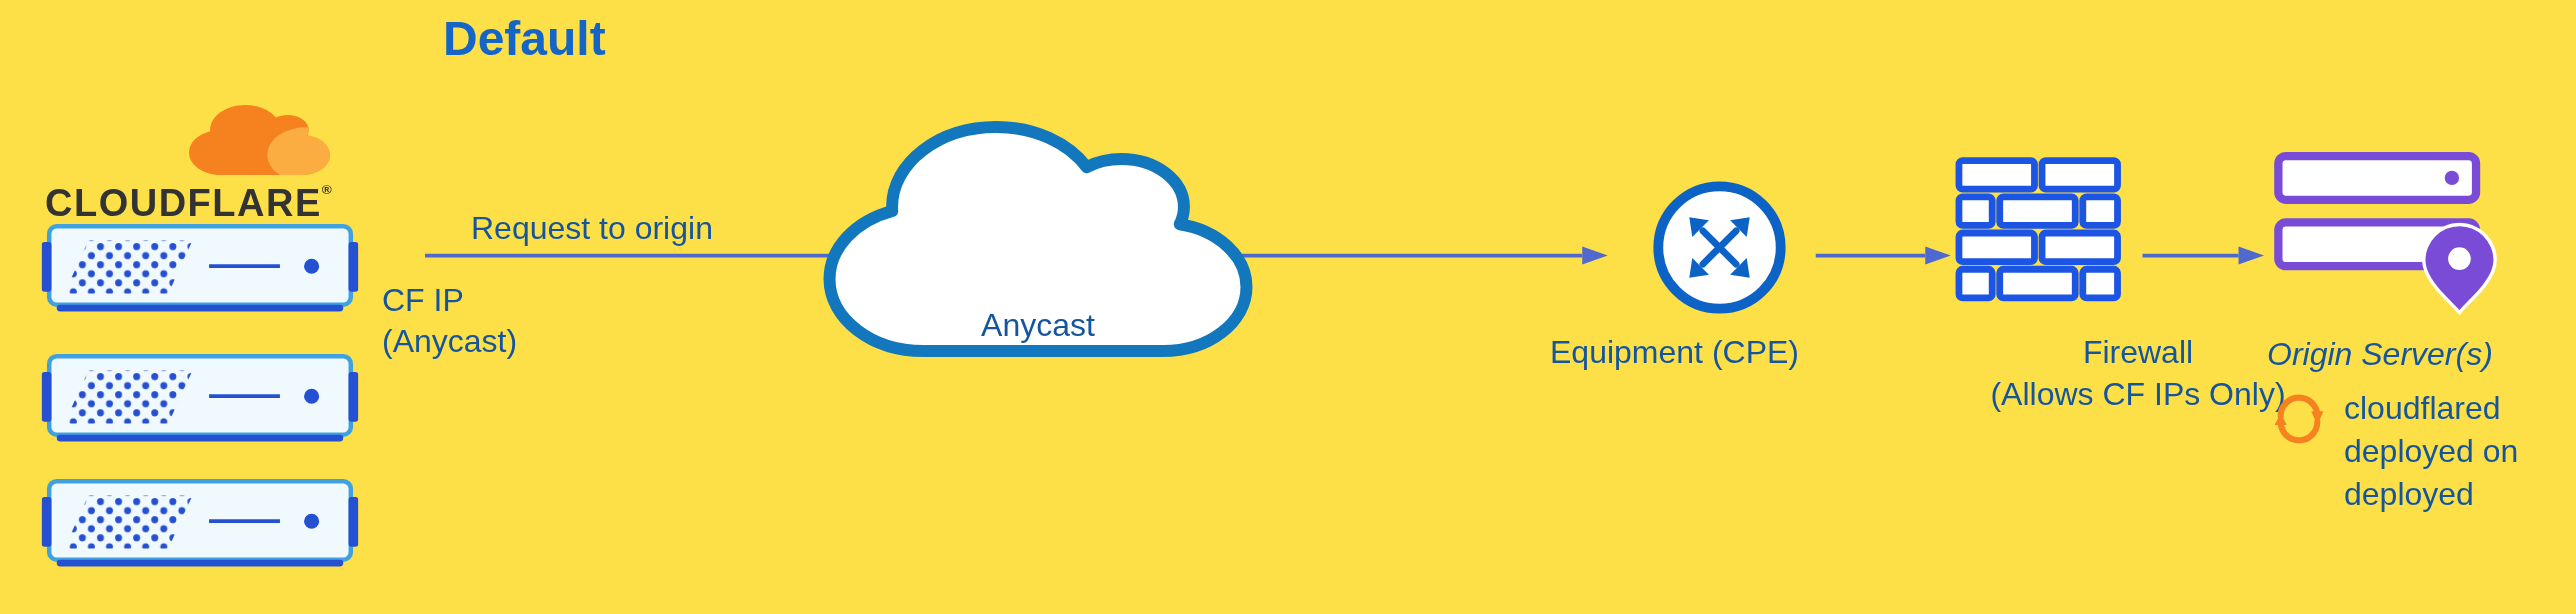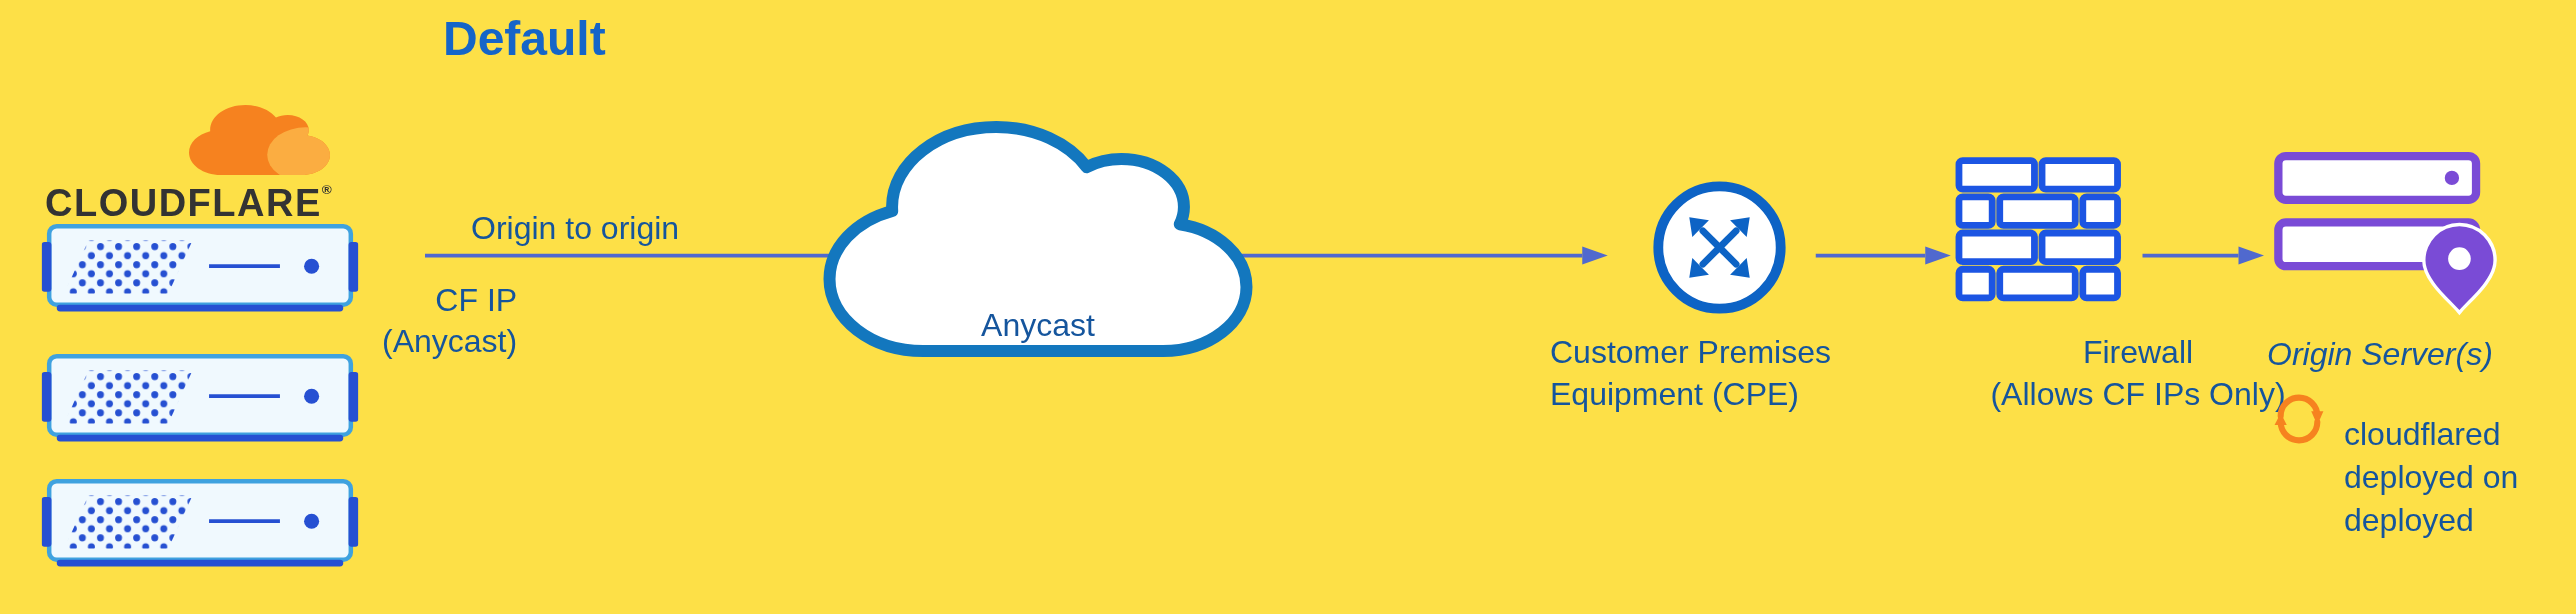--- a/index.html
+++ b/index.html
@@ -87,7 +87,7 @@
     <polygon points="1548,10 1582,22 1548,34" fill="#5069CE"></polygon>
   </svg>
 
-  <div class="lbl" style="left:471px; top:207px;">Origin to origin</div>
+  <div class="lbl" style="left:471px; top:207px;">Request to origin</div>
 
   <div class="lbl" style="left:382px; top:280px; line-height:41px;text-align:right;">
     <div>CF IP</div>

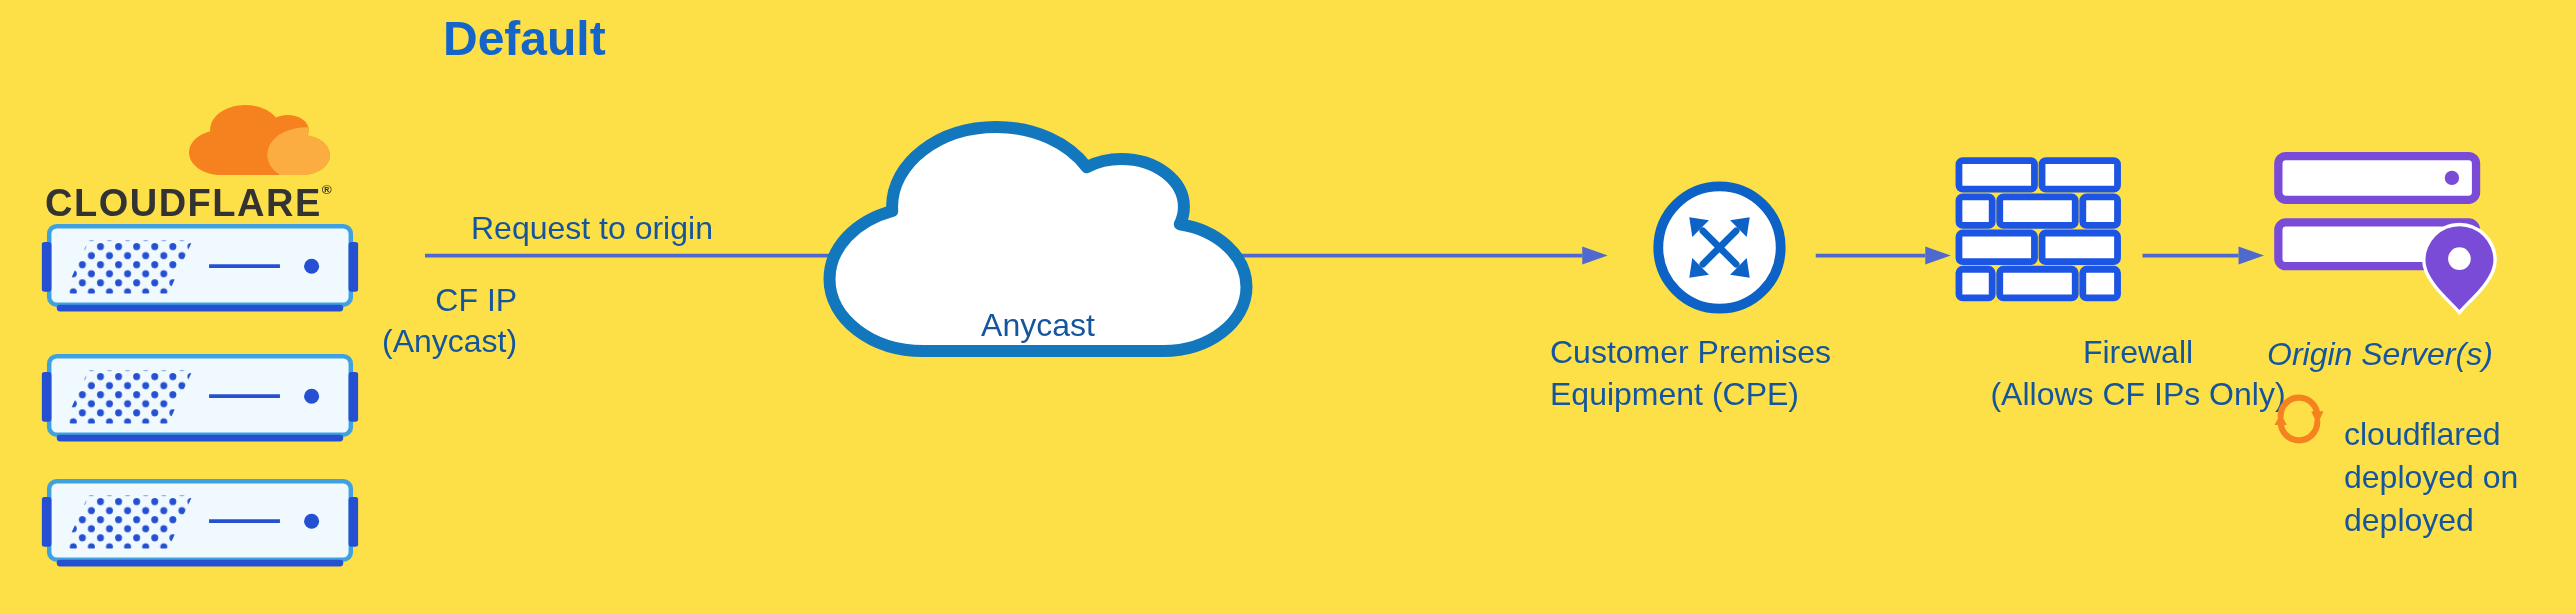--- a/index.html
+++ b/index.html
@@ -89,7 +89,7 @@
 
   <div class="lbl" style="left:471px; top:207px;">Request to origin</div>
 
-  <div class="lbl" style="left:382px; top:280px; line-height:41px;text-align:right;">
+  <div class="lbl" style="left:382px; top:280px; line-height:41px;">
     <div>CF IP</div>
     <div>(Anycast)</div>
   </div>

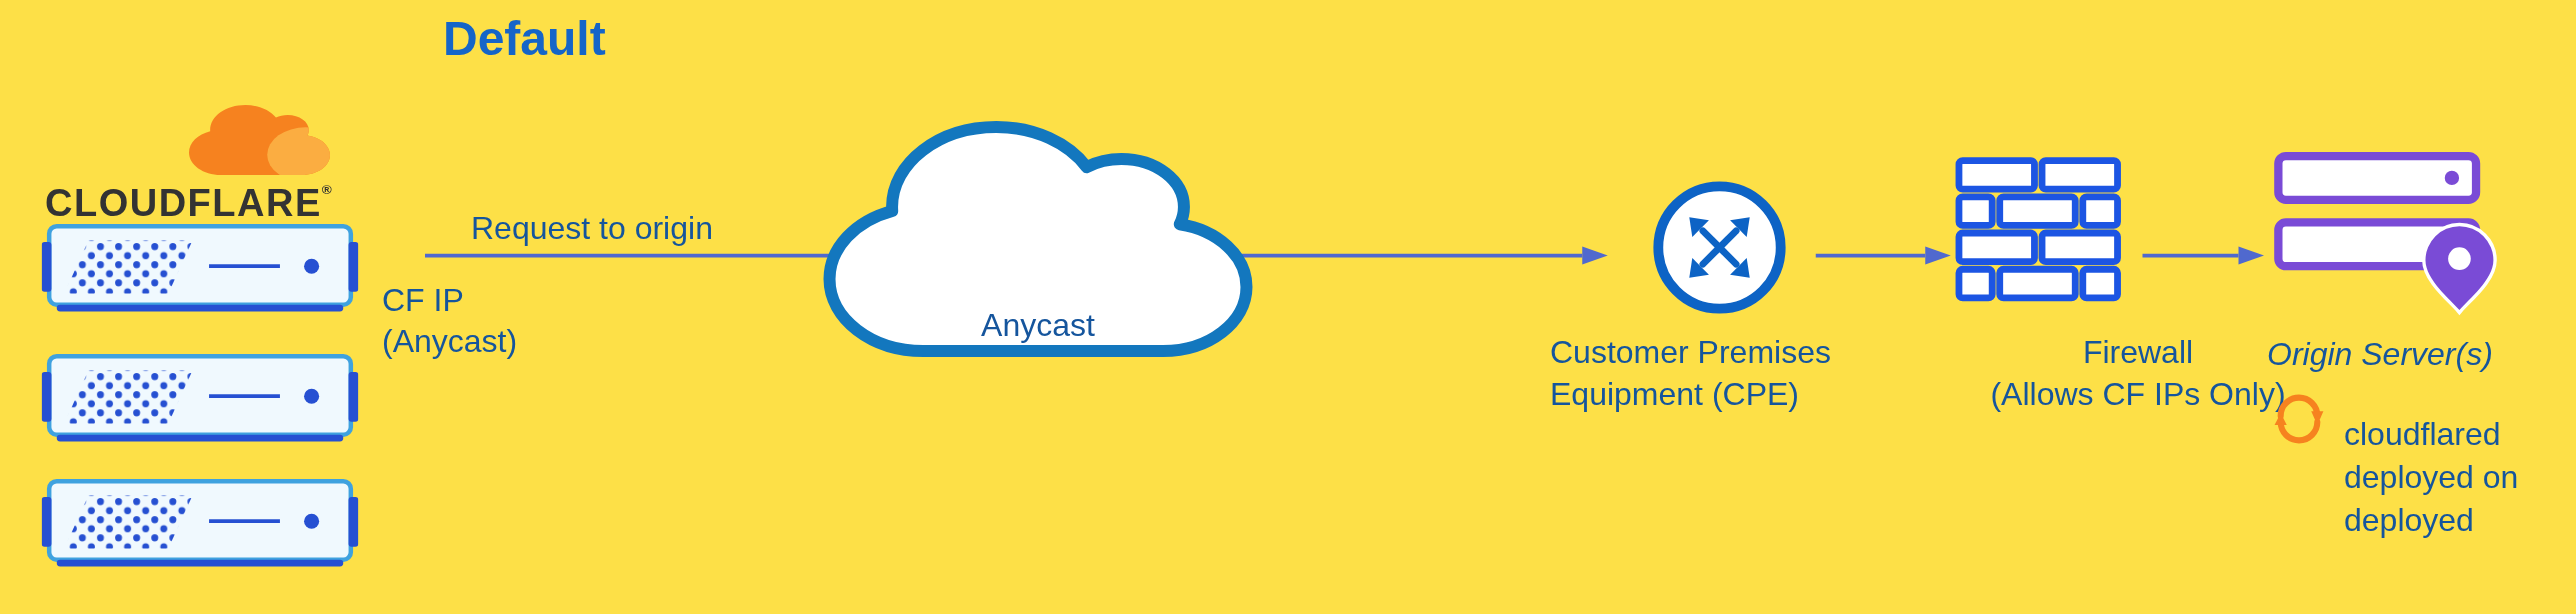--- a/index.html
+++ b/index.html
@@ -115,7 +115,6 @@
     </g>
   </svg>
   <div class="lbl" style="left:1550px; top:331px;">
-    <div>Customer Premises</div>
     <div>Equipment (CPE)</div>
   </div>
 

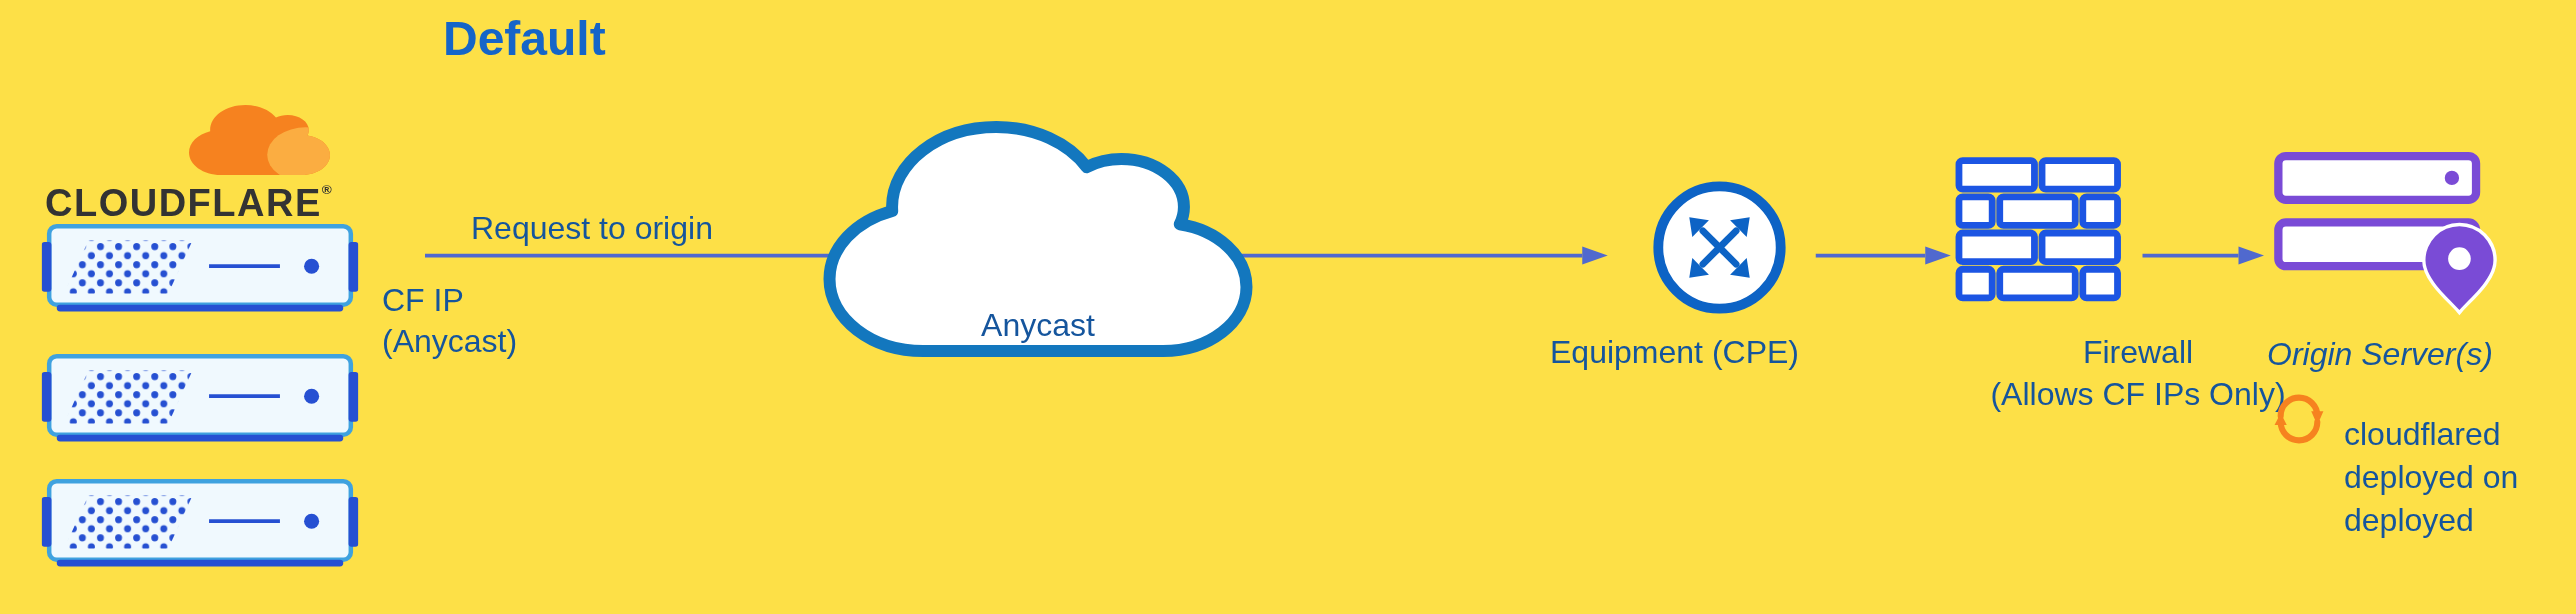--- a/index.html
+++ b/index.html
@@ -27,7 +27,7 @@
   .wordmark sup { font-size:13.6px; font-weight:bold; vertical-align:top; }
   .note {
     position:absolute; left:2344px; top:387px;
-    color:#15559D; font-size:32px; line-height:43px;margin-top:26px;
+    color:#15559D; font-size:32px; line-height:43px;
   }
   svg { display:block; }
   .hidden-defs { position:absolute; width:0; height:0; overflow:hidden; }

